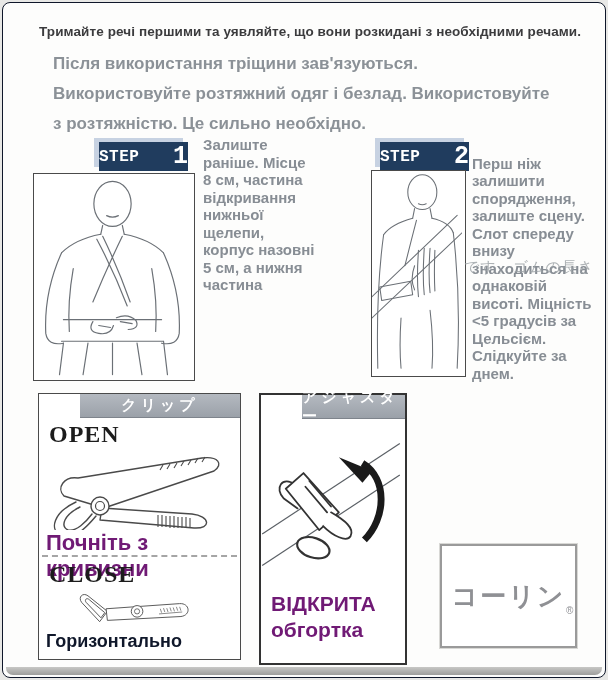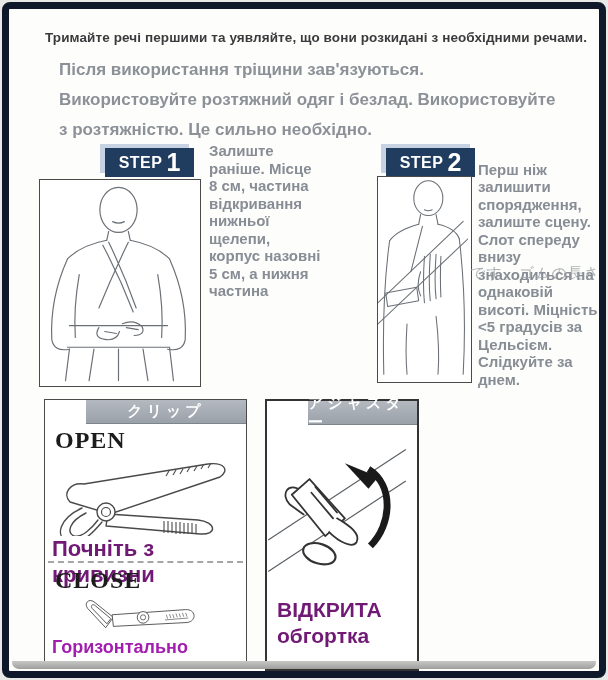--- a/index.html
+++ b/index.html
@@ -11,7 +11,7 @@
   }
   .page{
     position:absolute;left:2px;top:2px;right:2px;bottom:2px;
-    background:#fdfdfc;border:7px solid #0f172a;border-radius:8px;
+    background:#fdfdfc;border:1px solid #0f172a;border-radius:8px;
   }
   .abs{position:absolute;}
   .prewrap{white-space:pre-line;}

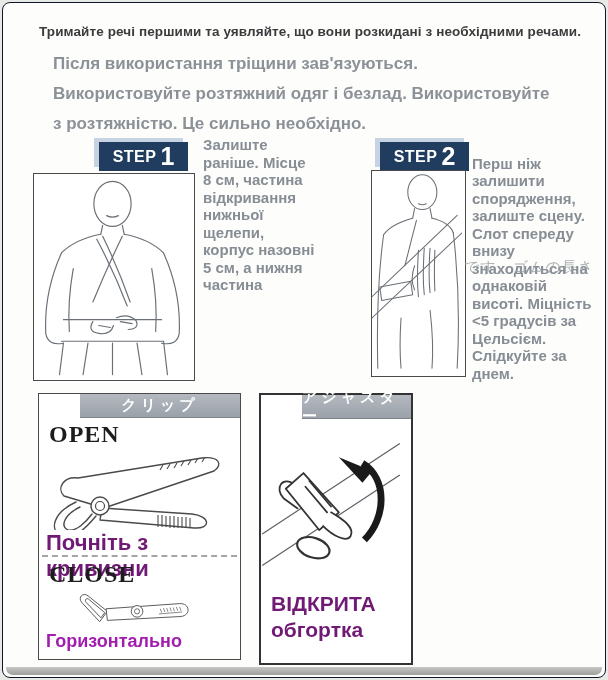--- a/index.html
+++ b/index.html
@@ -28,8 +28,8 @@
   .step-badge{
     width:89px;height:29px;background:#203c5e;
     box-shadow:-5px -4px 0 #c7d2e2;
-    display:flex;align-items:center;justify-content:center;gap:4px;
-    color:#fff;font-family:Liberation Sans, sans-serif;
+    display:flex;align-items:center;justify-content:space-between;gap:4px;
+    color:#fff;font-family:Liberation Mono, monospace;
   }
   .step-badge .w{font-size:16px;font-weight:bold;letter-spacing:0.5px;}
   .step-badge .n{font-size:25px;font-weight:bold;line-height:1;}

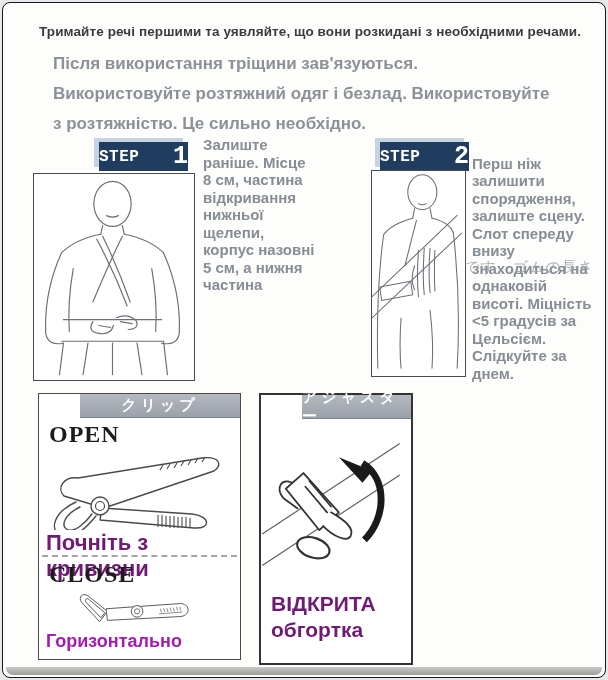--- a/index.html
+++ b/index.html
@@ -52,7 +52,7 @@
   
   .panel{background:#fff;}
   .panel-clip{left:35px;top:390px;width:201px;height:265px;border:1.5px solid #4a4a4a;}
-  .panel-adj{left:256px;top:390px;width:144px;height:268px;border:2px solid #333;padding-left:6px;}
+  .panel-adj{left:256px;top:390px;width:144px;height:268px;border:2px solid #333;}
   .panel-header{
     position:absolute;left:0;top:0;right:0;height:23px;
     background:linear-gradient(#b4b9c0,#9ba1a9);

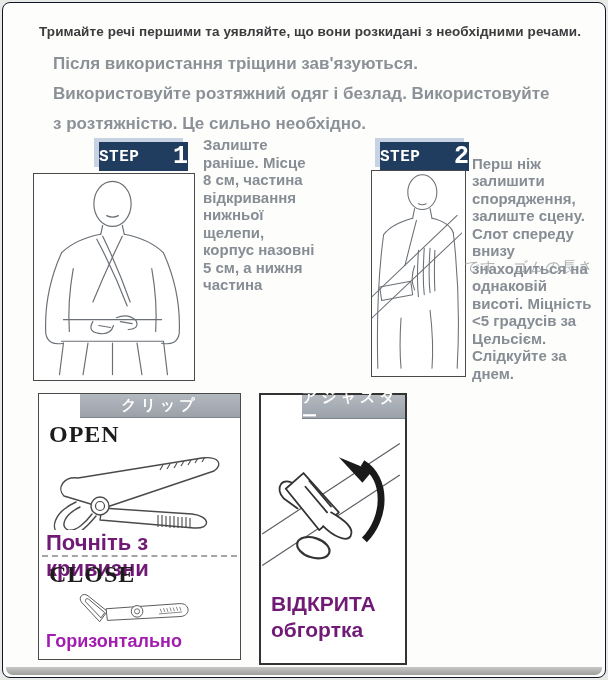--- a/index.html
+++ b/index.html
@@ -248,6 +248,12 @@
 обгортка</div>
   </div>
 
+  <div class="abs logo-box">
+    <div class="logo-text">
+      <span>コーリン</span>
+      <span class="logo-reg">®</span>
+    </div>
+  </div>
 
   <div class="abs bottom-band"></div>
 </div>

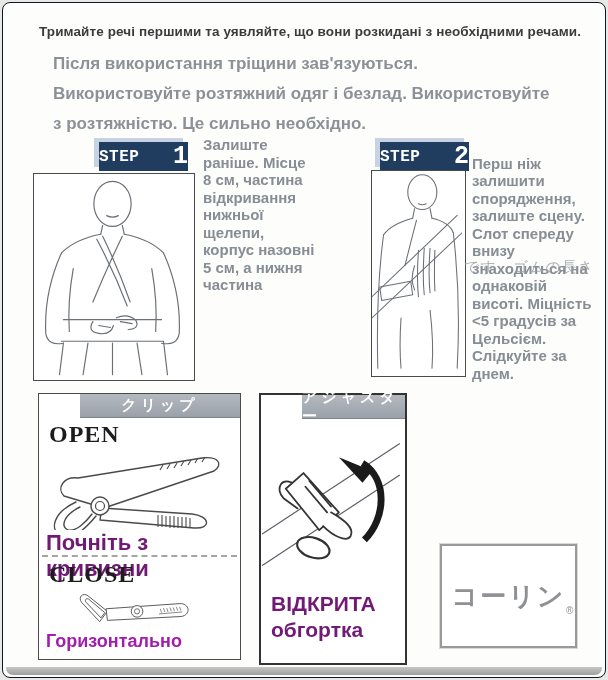--- a/index.html
+++ b/index.html
@@ -70,7 +70,7 @@
   .clip-open-svg{left:3px;top:56px;}
   .clip-close-svg{left:4px;top:198px;}
   .open-caption{left:7px;top:136px;font-size:22px;font-weight:bold;color:#701a75;}
-  .close-caption{left:7px;top:237px;font-size:18px;font-weight:600;color:#a21caf;}
+  .close-caption{left:7px;top:237px;font-size:18px;font-weight:600;color:#0f172a;}
   .clip-divider{left:3px;right:3px;top:161px;border-top:2px dashed #a5a5a5;height:0;}
   .adj-svg{left:0;top:23px;}
   .adj-caption{

